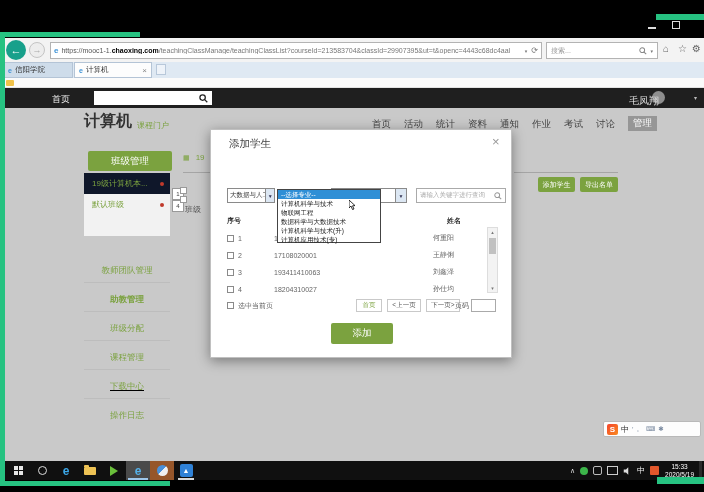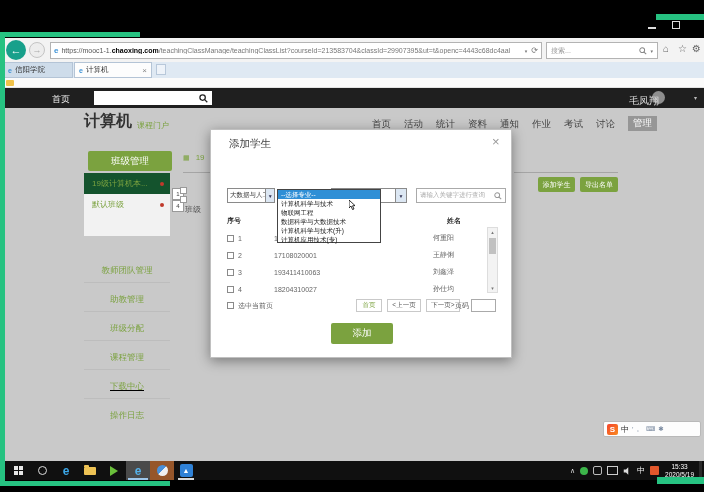--- a/index.html
+++ b/index.html
@@ -122,7 +122,7 @@
 
     <div class="abs gbtn" style="left:88px;top:43px;width:84px;height:20px;font-size:9.5px;">班级管理</div>
     <div class="abs" style="left:84px;top:65px;width:86px;height:63px;background:#f2f2f2;">
-      <div class="flex" style="height:21px;padding:0 6px 0 8px;background:#14532d;">
+      <div class="flex" style="height:21px;padding:0 6px 0 8px;background:#0f172a;">
         <span class="side-link">19级计算机本...</span>
         <span class="reddot" style="margin-left:auto;"></span>
       </div>

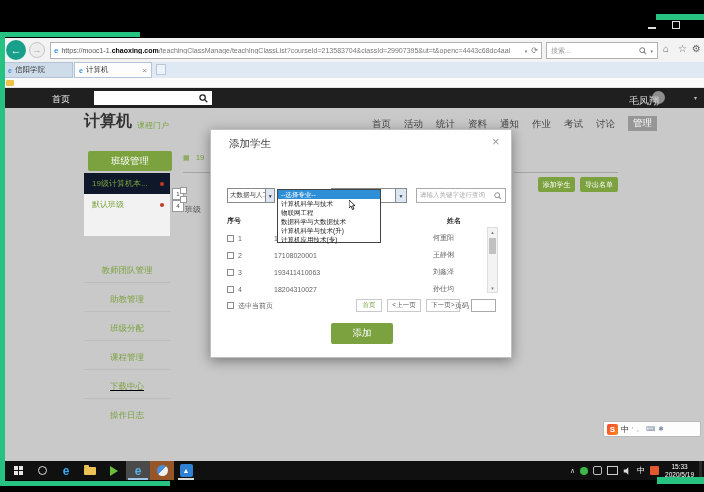--- a/index.html
+++ b/index.html
@@ -135,7 +135,7 @@
     <div class="abs badge" style="left:172px;top:92px;width:10px;height:10px;">4</div>
     <div class="abs" style="left:84px;top:146px;width:86px;">
       <div style="height:28px;line-height:28px;text-align:center;border-bottom:1px solid #bdbdbd;"><span class="side-link" style="font-size:8.5px;">教师团队管理</span></div>
-      <div style="height:28px;line-height:28px;text-align:center;border-bottom:1px solid #bdbdbd;"><span class="side-link" style="font-size:8.5px;">助教管理</span></div>
+      <div style="height:28px;line-height:28px;text-align:center;border-bottom:1px solid #bdbdbd;font-weight:bold;"><span class="side-link" style="font-size:8.5px;">助教管理</span></div>
       <div style="height:28px;line-height:28px;text-align:center;border-bottom:1px solid #bdbdbd;"><span class="side-link" style="font-size:8.5px;">班级分配</span></div>
       <div style="height:28px;line-height:28px;text-align:center;border-bottom:1px solid #bdbdbd;"><span class="side-link" style="font-size:8.5px;">课程管理</span></div>
       <div style="height:28px;line-height:28px;text-align:center;border-bottom:1px solid #bdbdbd;text-decoration:underline;"><span class="side-link" style="font-size:8.5px;">下载中心</span></div>

